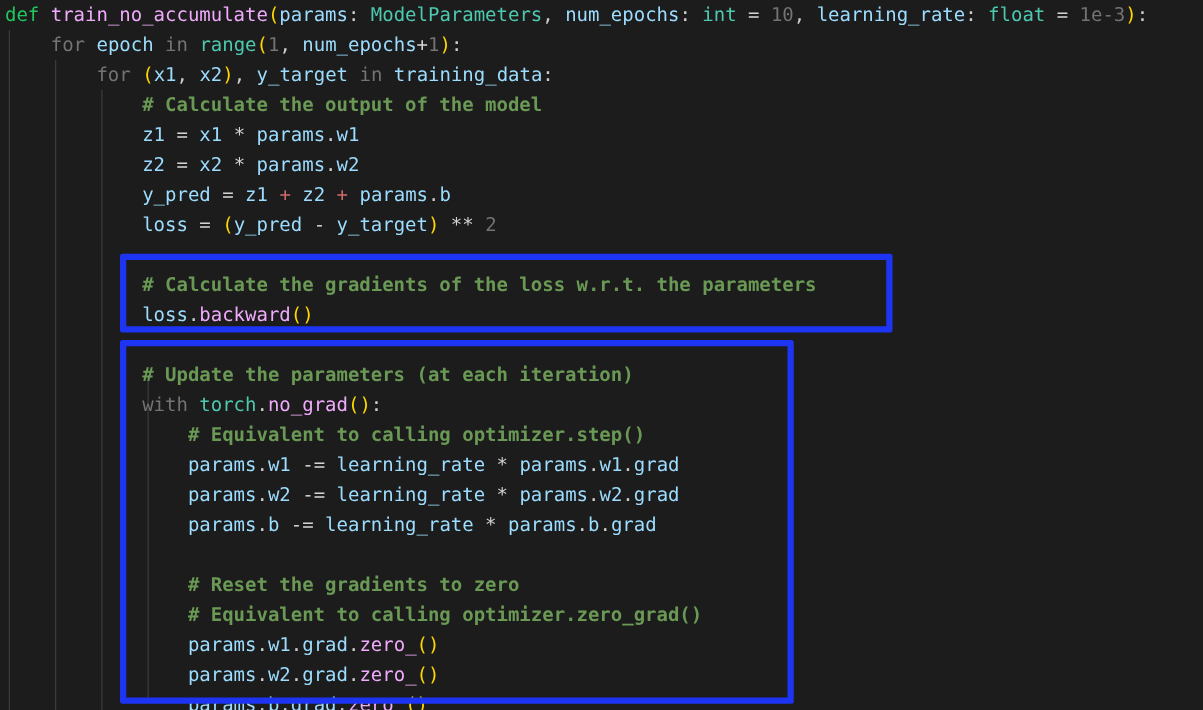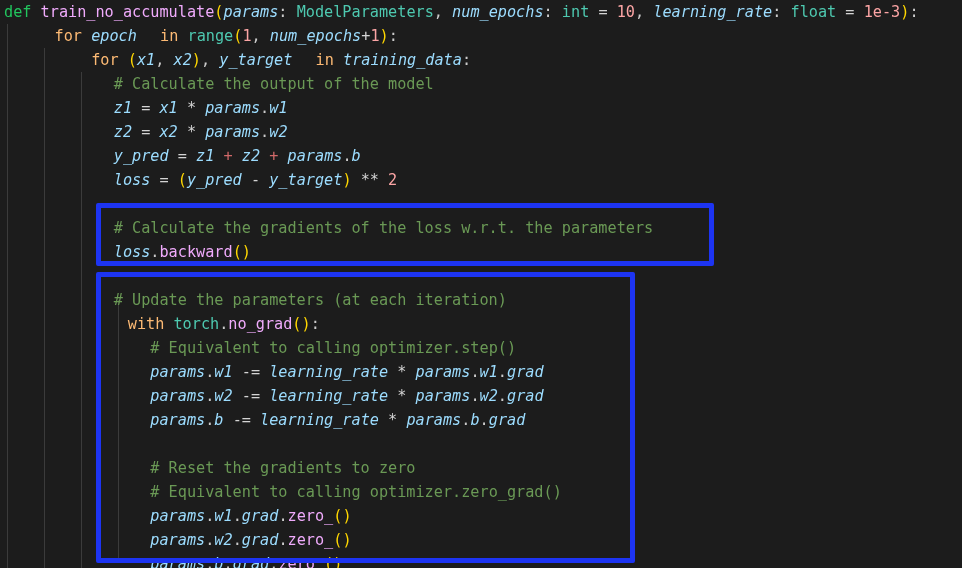--- a/index.html
+++ b/index.html
@@ -53,7 +53,7 @@
   .kw   { color: #22c55e; }   
   .ctl  { color: #fdba74; margin-left: 14px; }   
   .fn   { color: #f0abfc; }   
-  .var  { color: #9cdcfe; font-style: italic; }   
+  .var  { color: #9cdcfe; }   
   .typ  { color: #4ec9b0; }   
   .num  { color: #fca5a5; margin-top: 40px; }   
   .com  { color: #6a9955; }   

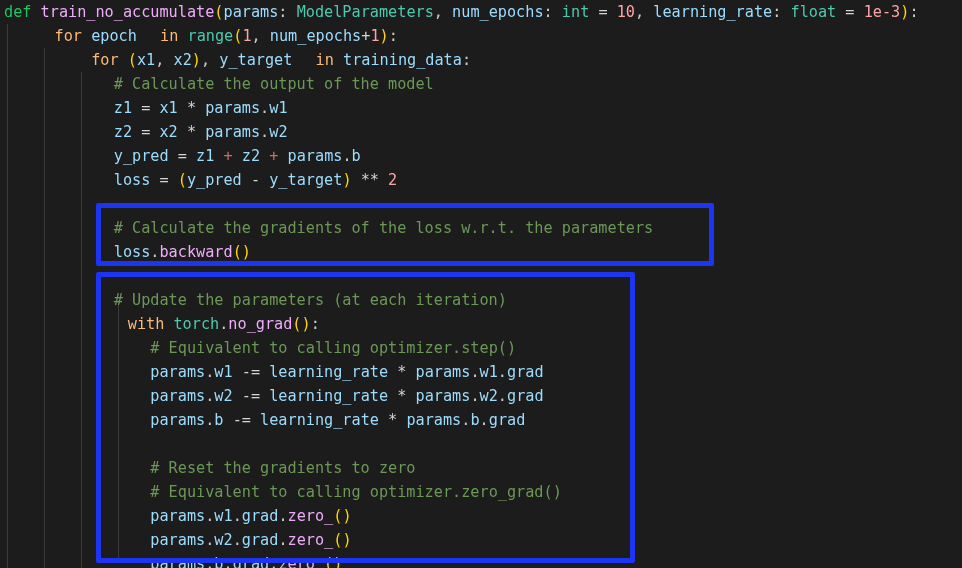--- a/index.html
+++ b/index.html
@@ -55,7 +55,7 @@
   .fn   { color: #f0abfc; }   
   .var  { color: #9cdcfe; }   
   .typ  { color: #4ec9b0; }   
-  .num  { color: #fca5a5; margin-top: 40px; }   
+  .num  { color: #737373; margin-top: 40px; }   
   .com  { color: #6a9955; }   
   .op   { color: #d4d4d4; }   
   .opp  { color: #d16969; }   

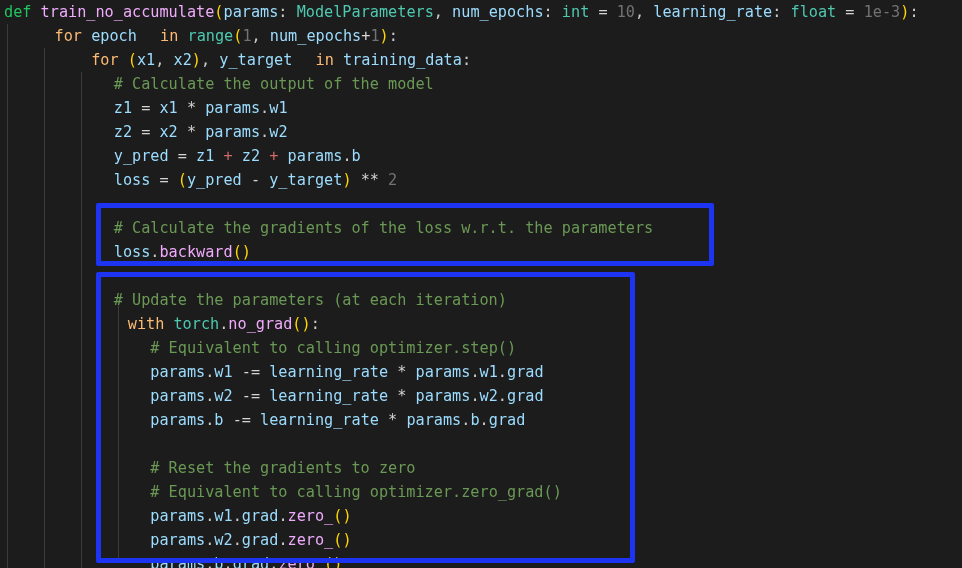--- a/index.html
+++ b/index.html
@@ -51,7 +51,7 @@
 
   
   .kw   { color: #22c55e; }   
-  .ctl  { color: #fdba74; margin-left: 14px; }   
+  .ctl  { color: #737373; }   
   .fn   { color: #f0abfc; }   
   .var  { color: #9cdcfe; }   
   .typ  { color: #4ec9b0; }   

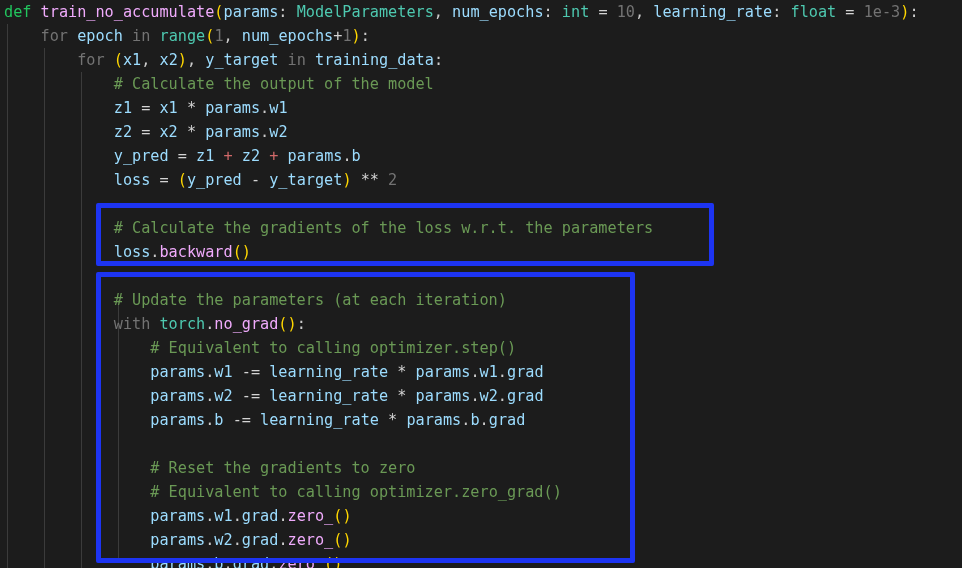--- a/index.html
+++ b/index.html
@@ -56,7 +56,7 @@
   .var  { color: #9cdcfe; }   
   .typ  { color: #4ec9b0; }   
   .num  { color: #737373; margin-top: 40px; }   
-  .com  { color: #6a9955; }   
+  .com  { color: #6a9955; font-weight: bold; }   
   .op   { color: #d4d4d4; }   
   .opp  { color: #d16969; }   
   .pn1  { color: #ffd700; }   

